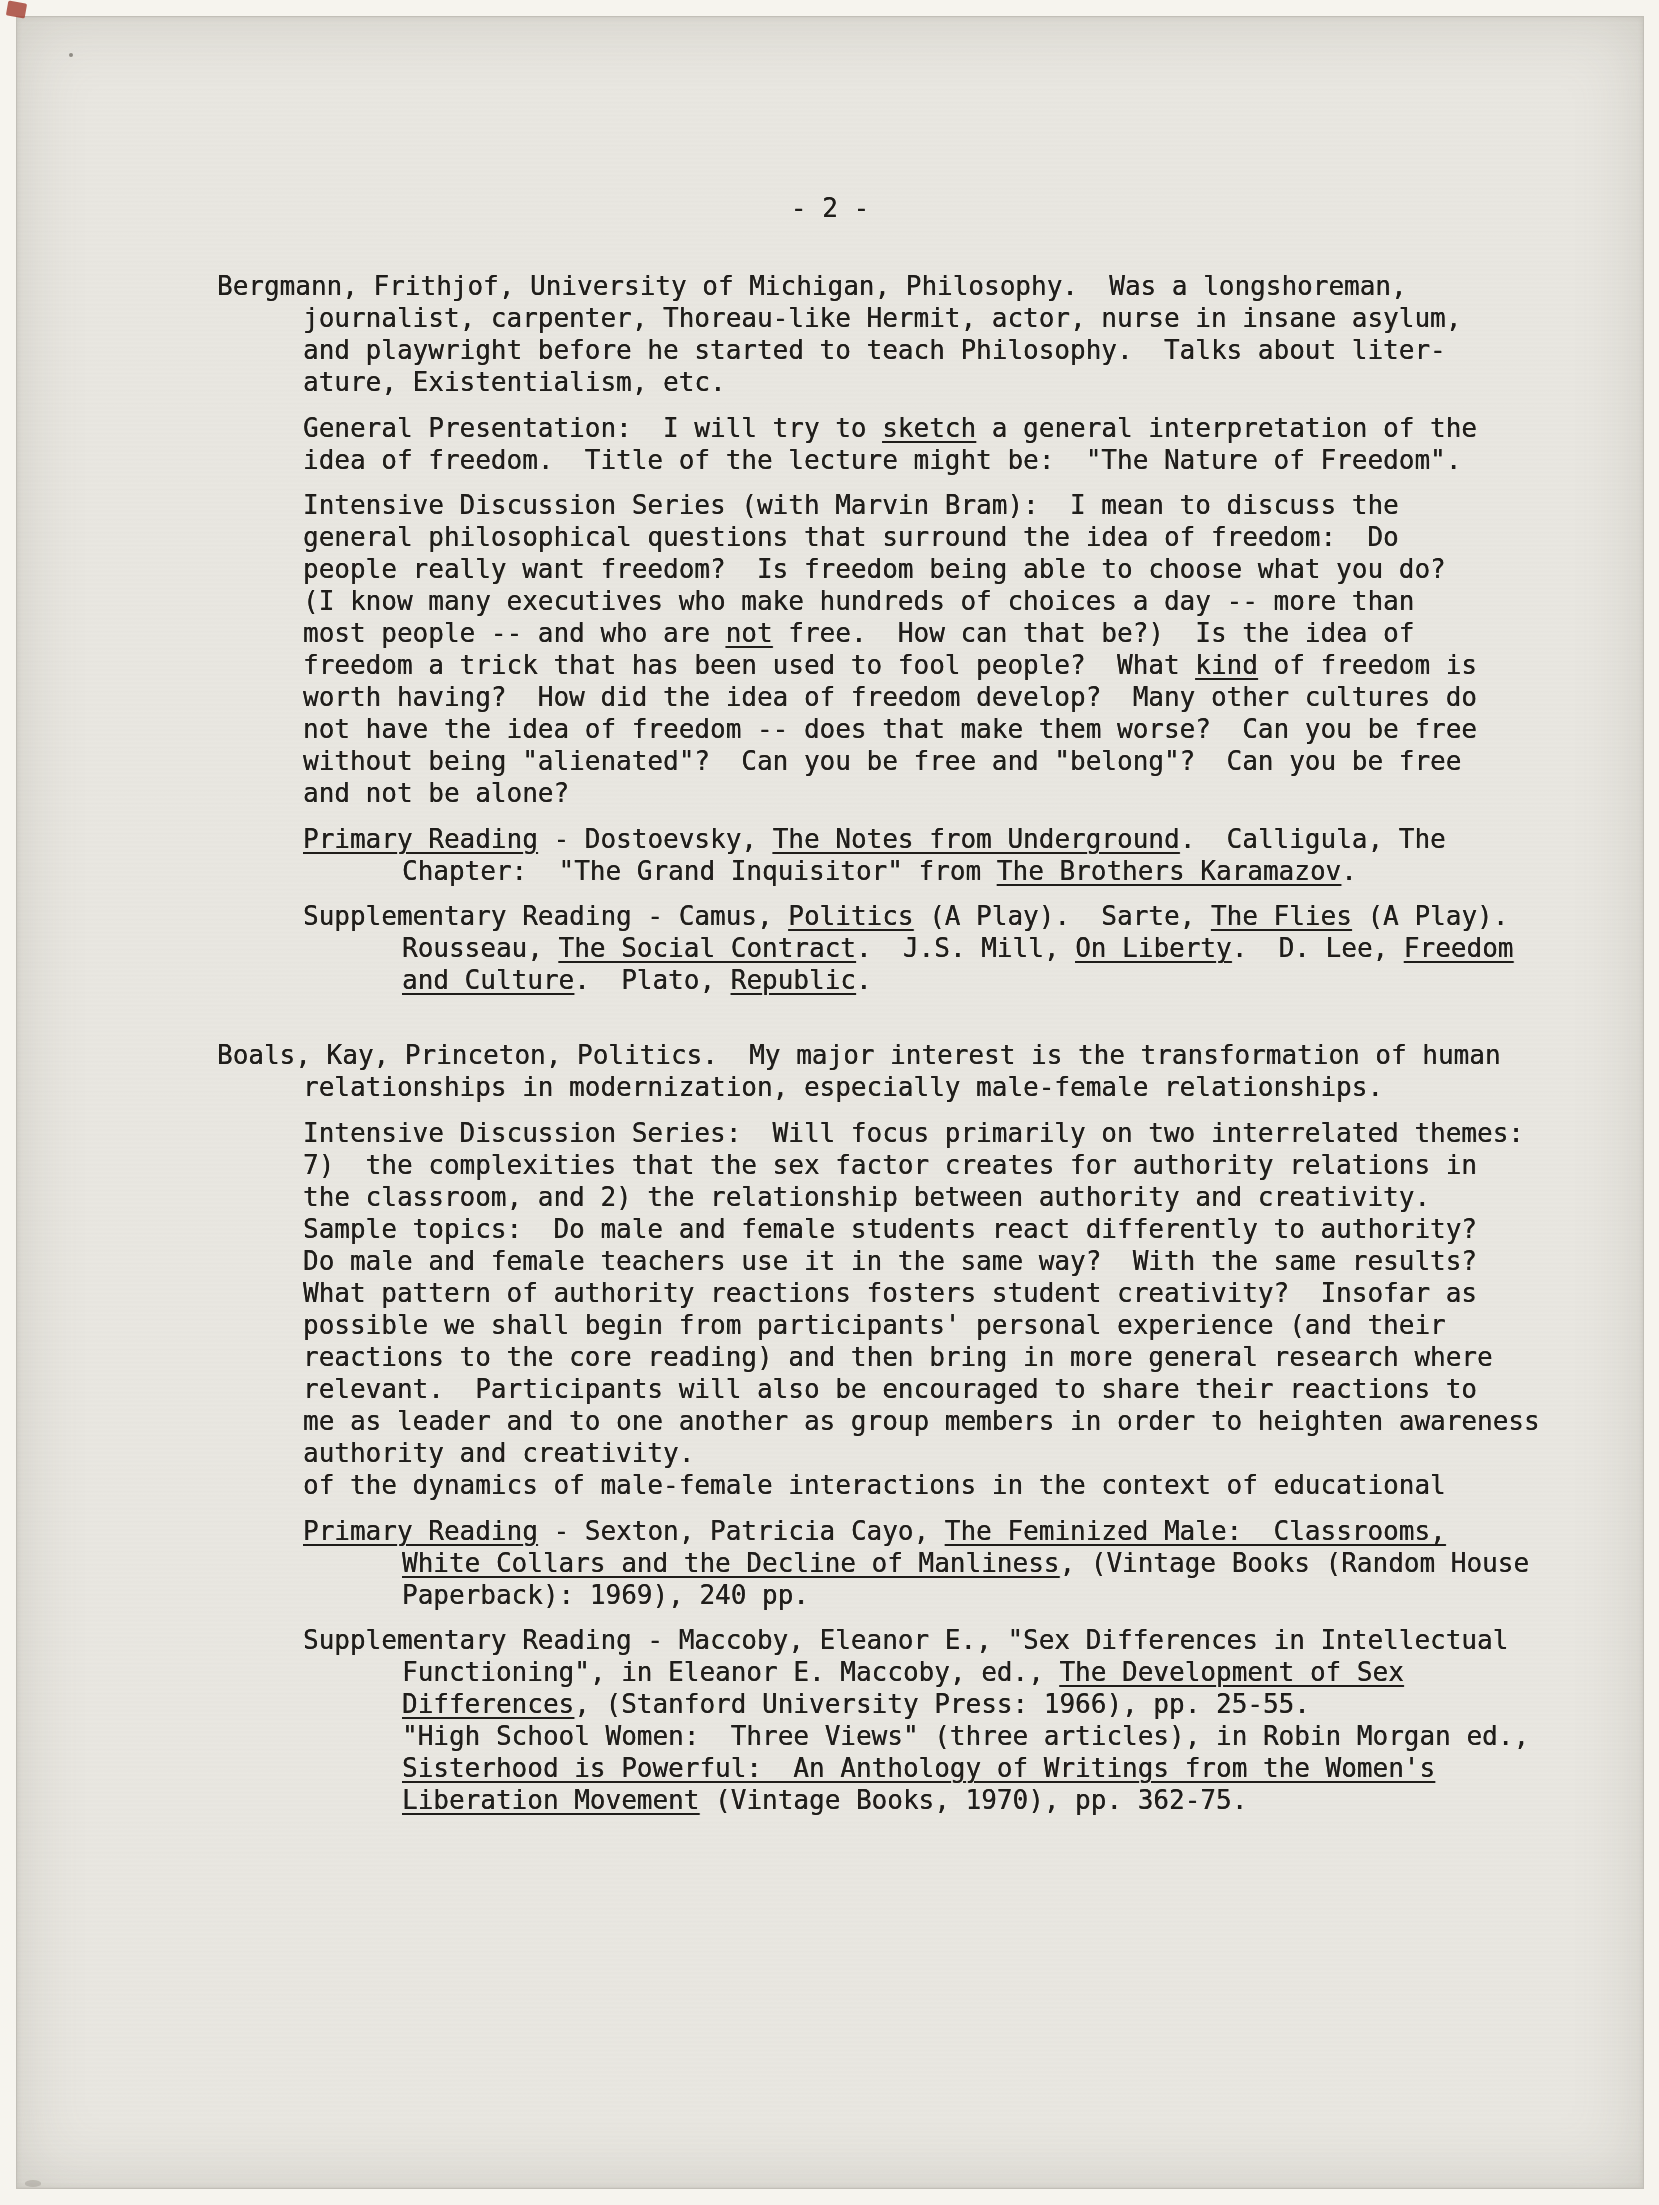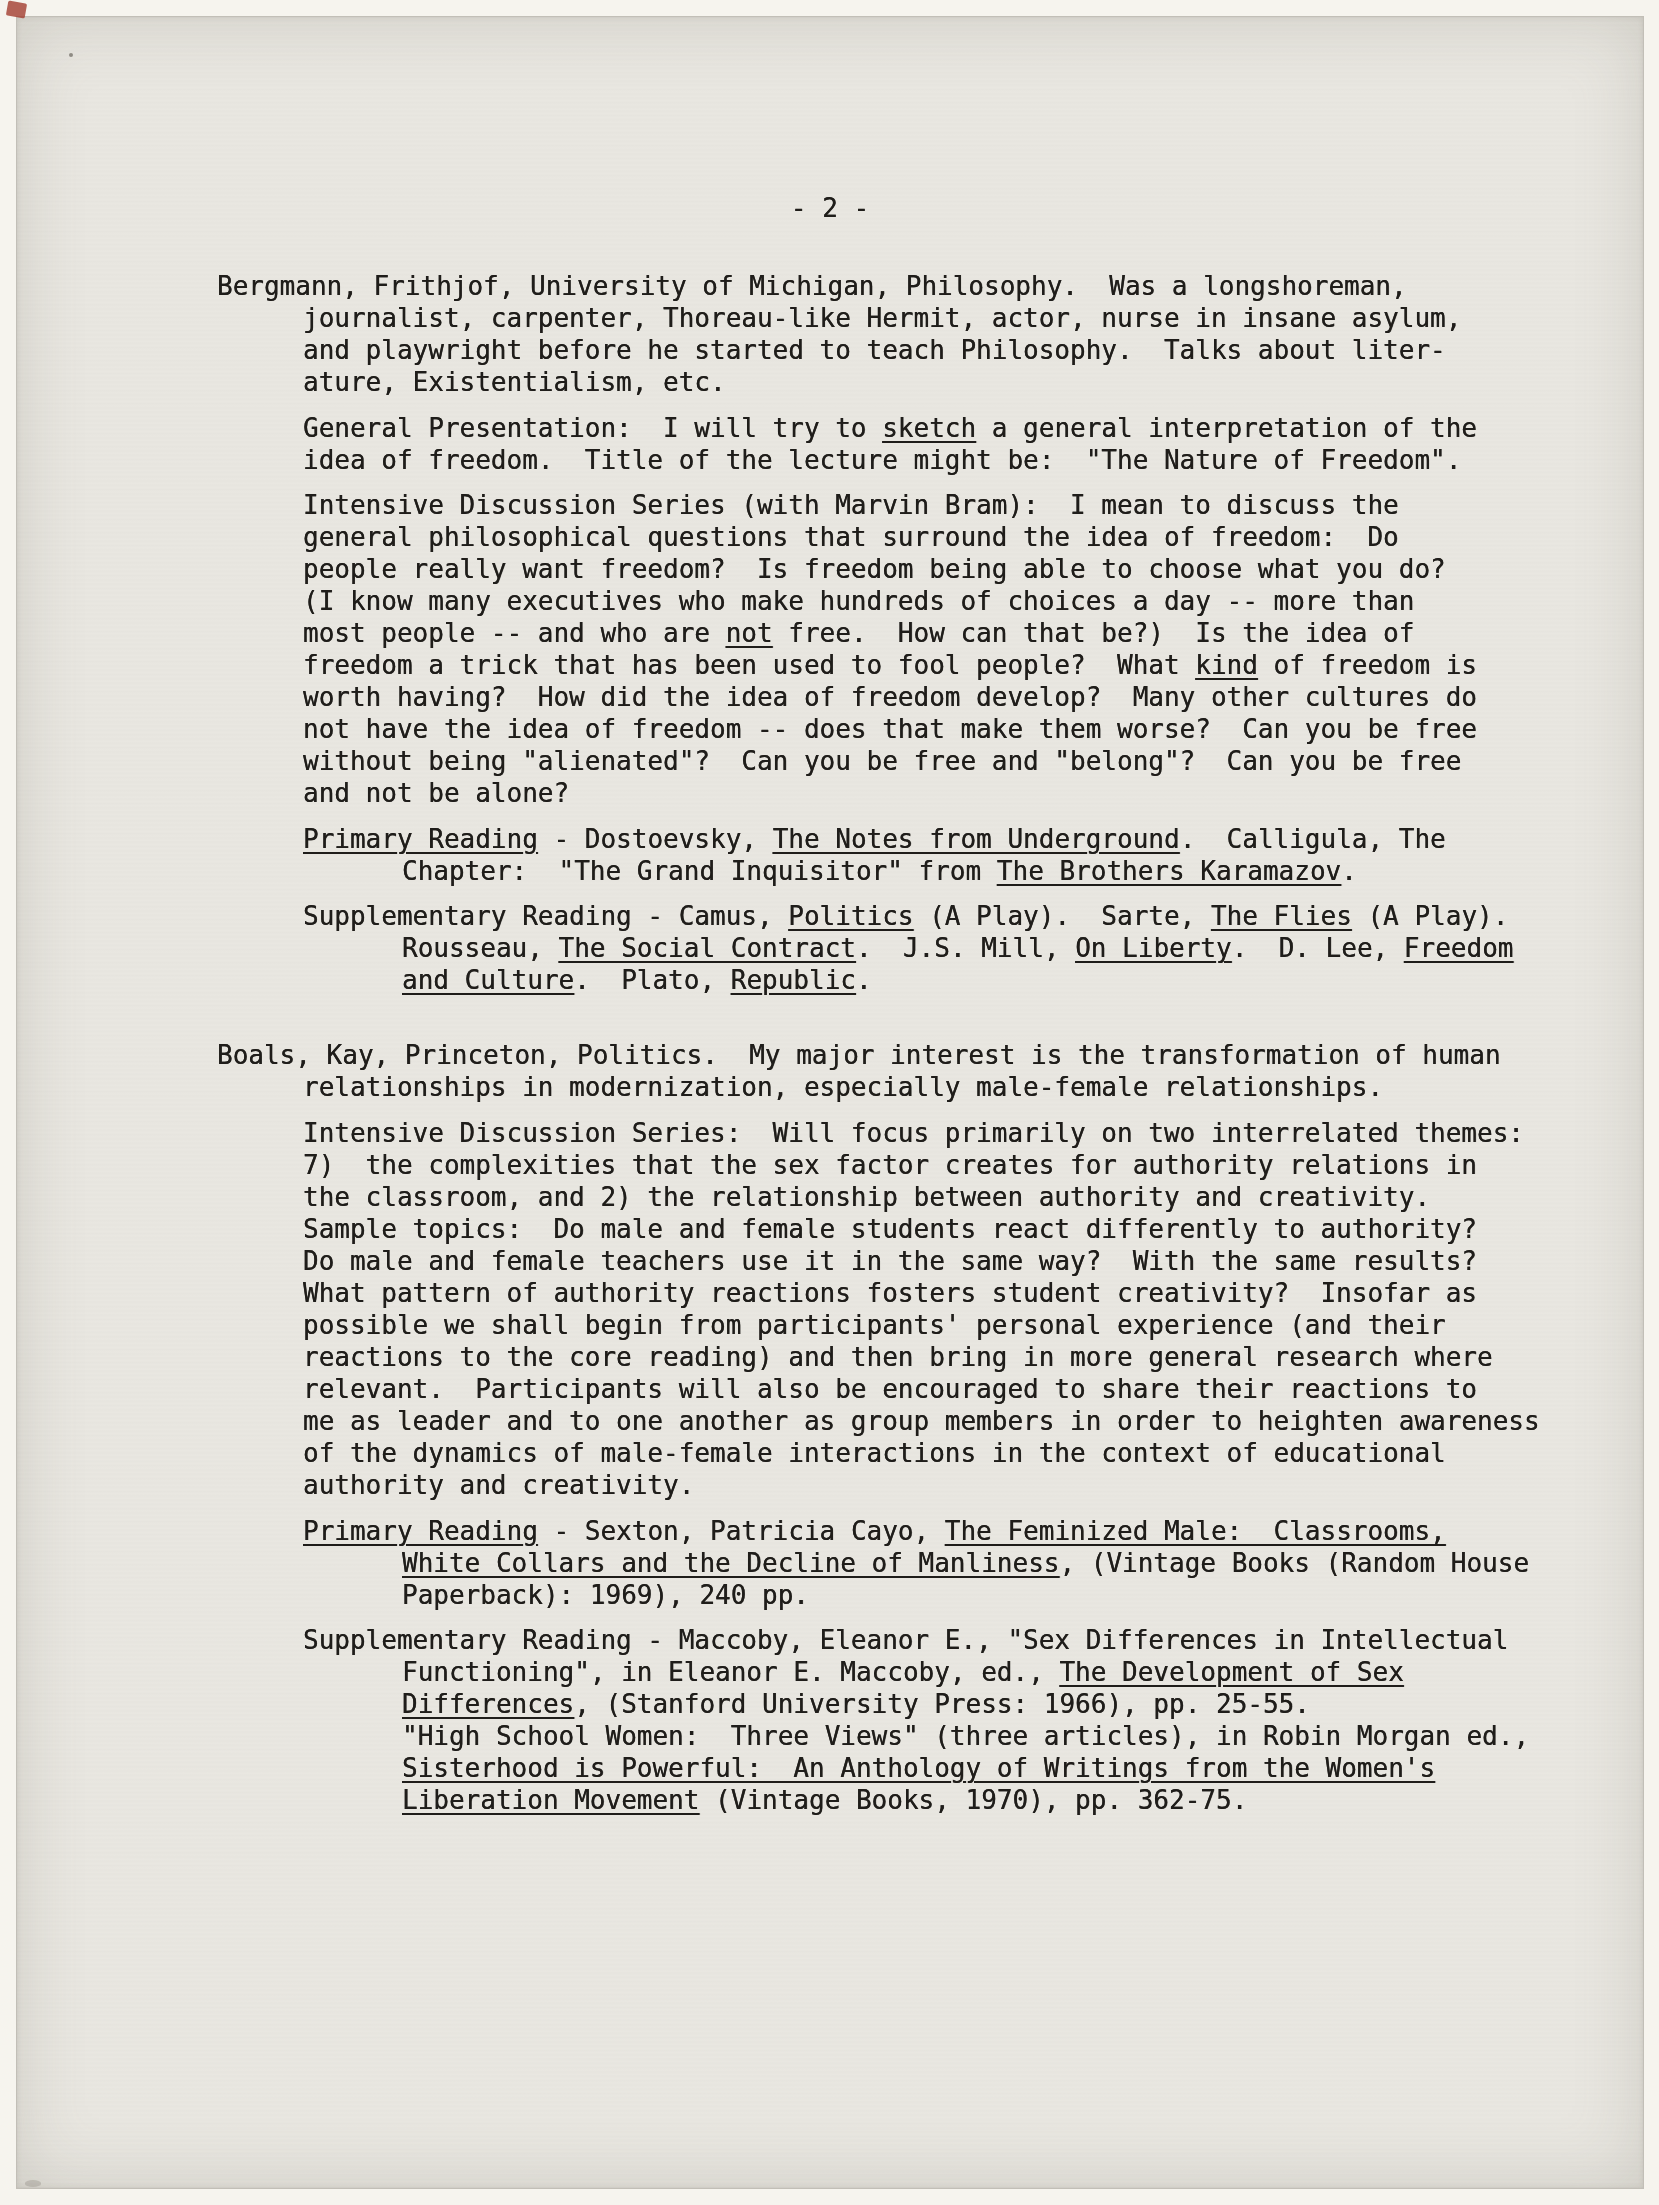--- a/index.html
+++ b/index.html
@@ -162,8 +162,8 @@
         <div class="line ind1"><span>reactions to the core reading) and then bring in more general research where</span></div>
         <div class="line ind1"><span>relevant.  Participants will also be encouraged to share their reactions to</span></div>
         <div class="line ind1"><span>me as leader and to one another as group members in order to heighten awareness</span></div>
+        <div class="line ind1"><span>authority and creativity.</span></div>
         <div class="line ind1"><span>of the dynamics of male-female interactions in the context of educational</span></div>
-        <div class="line ind1"><span>authority and creativity.</span></div>
       </div>
       <div class="block gap-para">
         <div class="line ind1"><span class="u">Primary Reading</span><span> - Sexton, Patricia Cayo, </span><span class="u">The Feminized Male:  Classrooms,</span></div>

